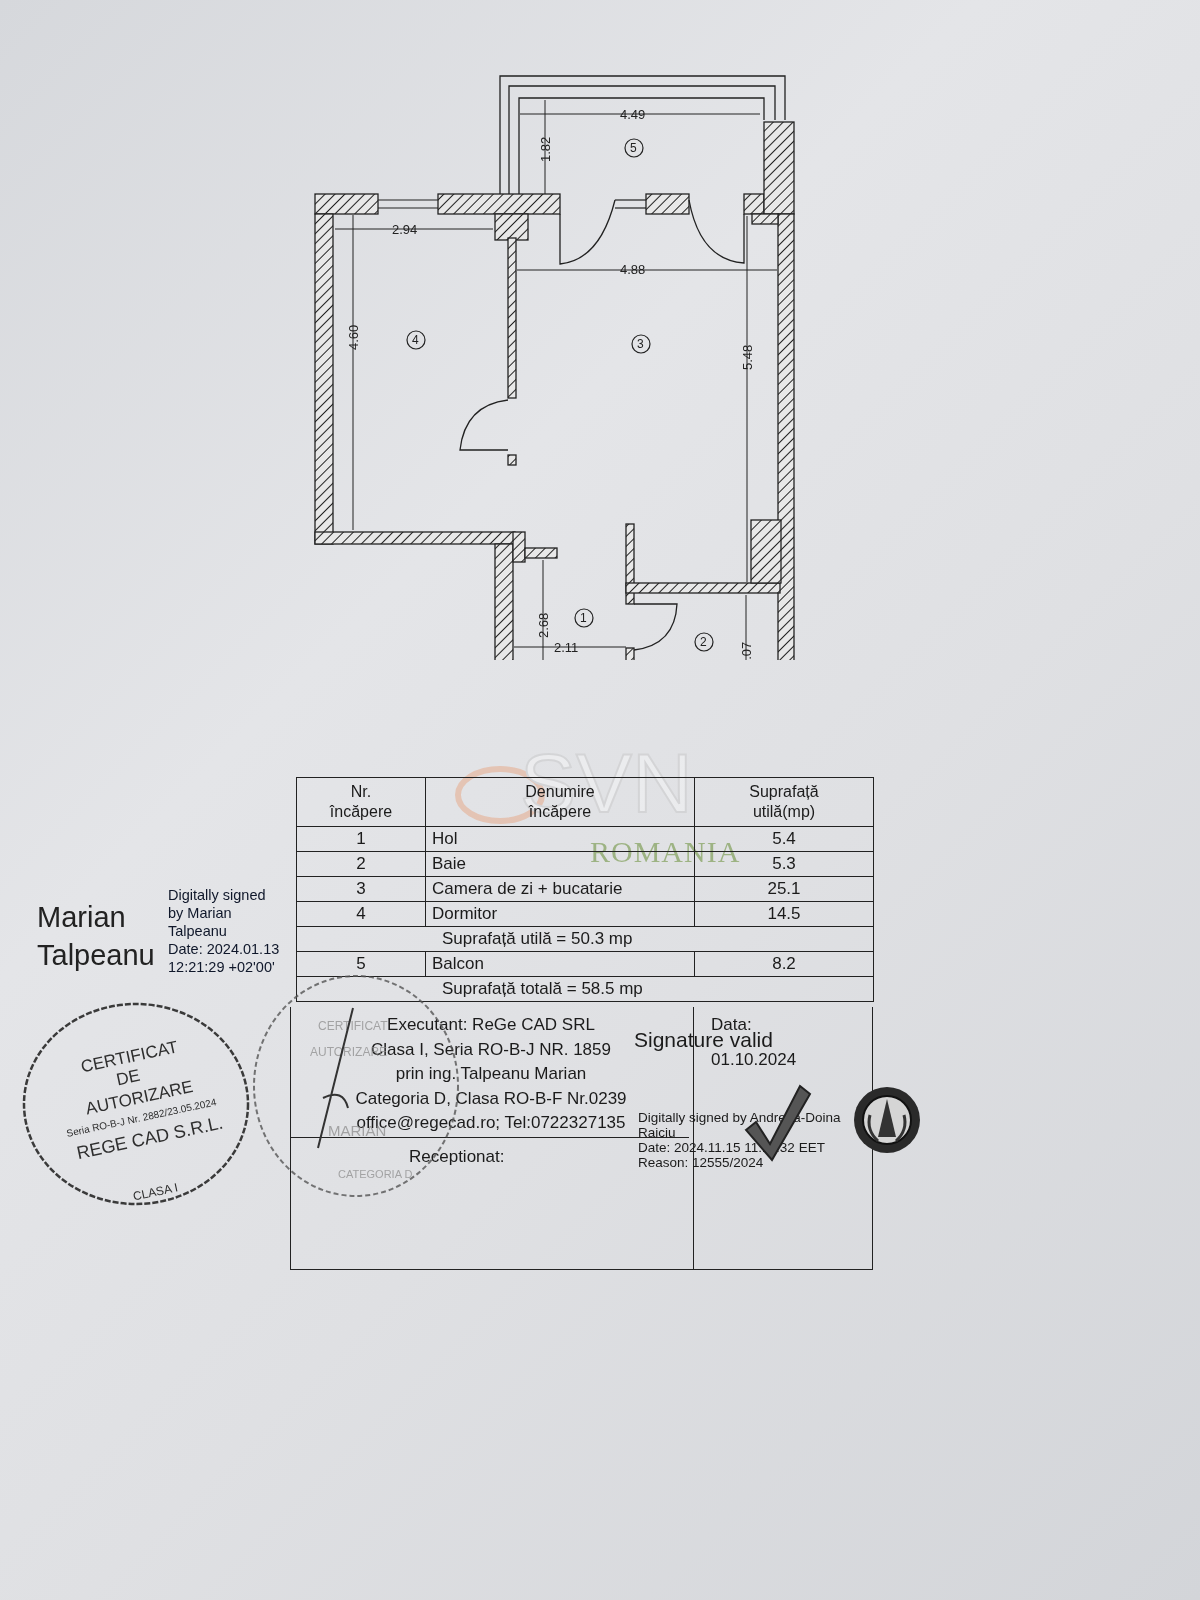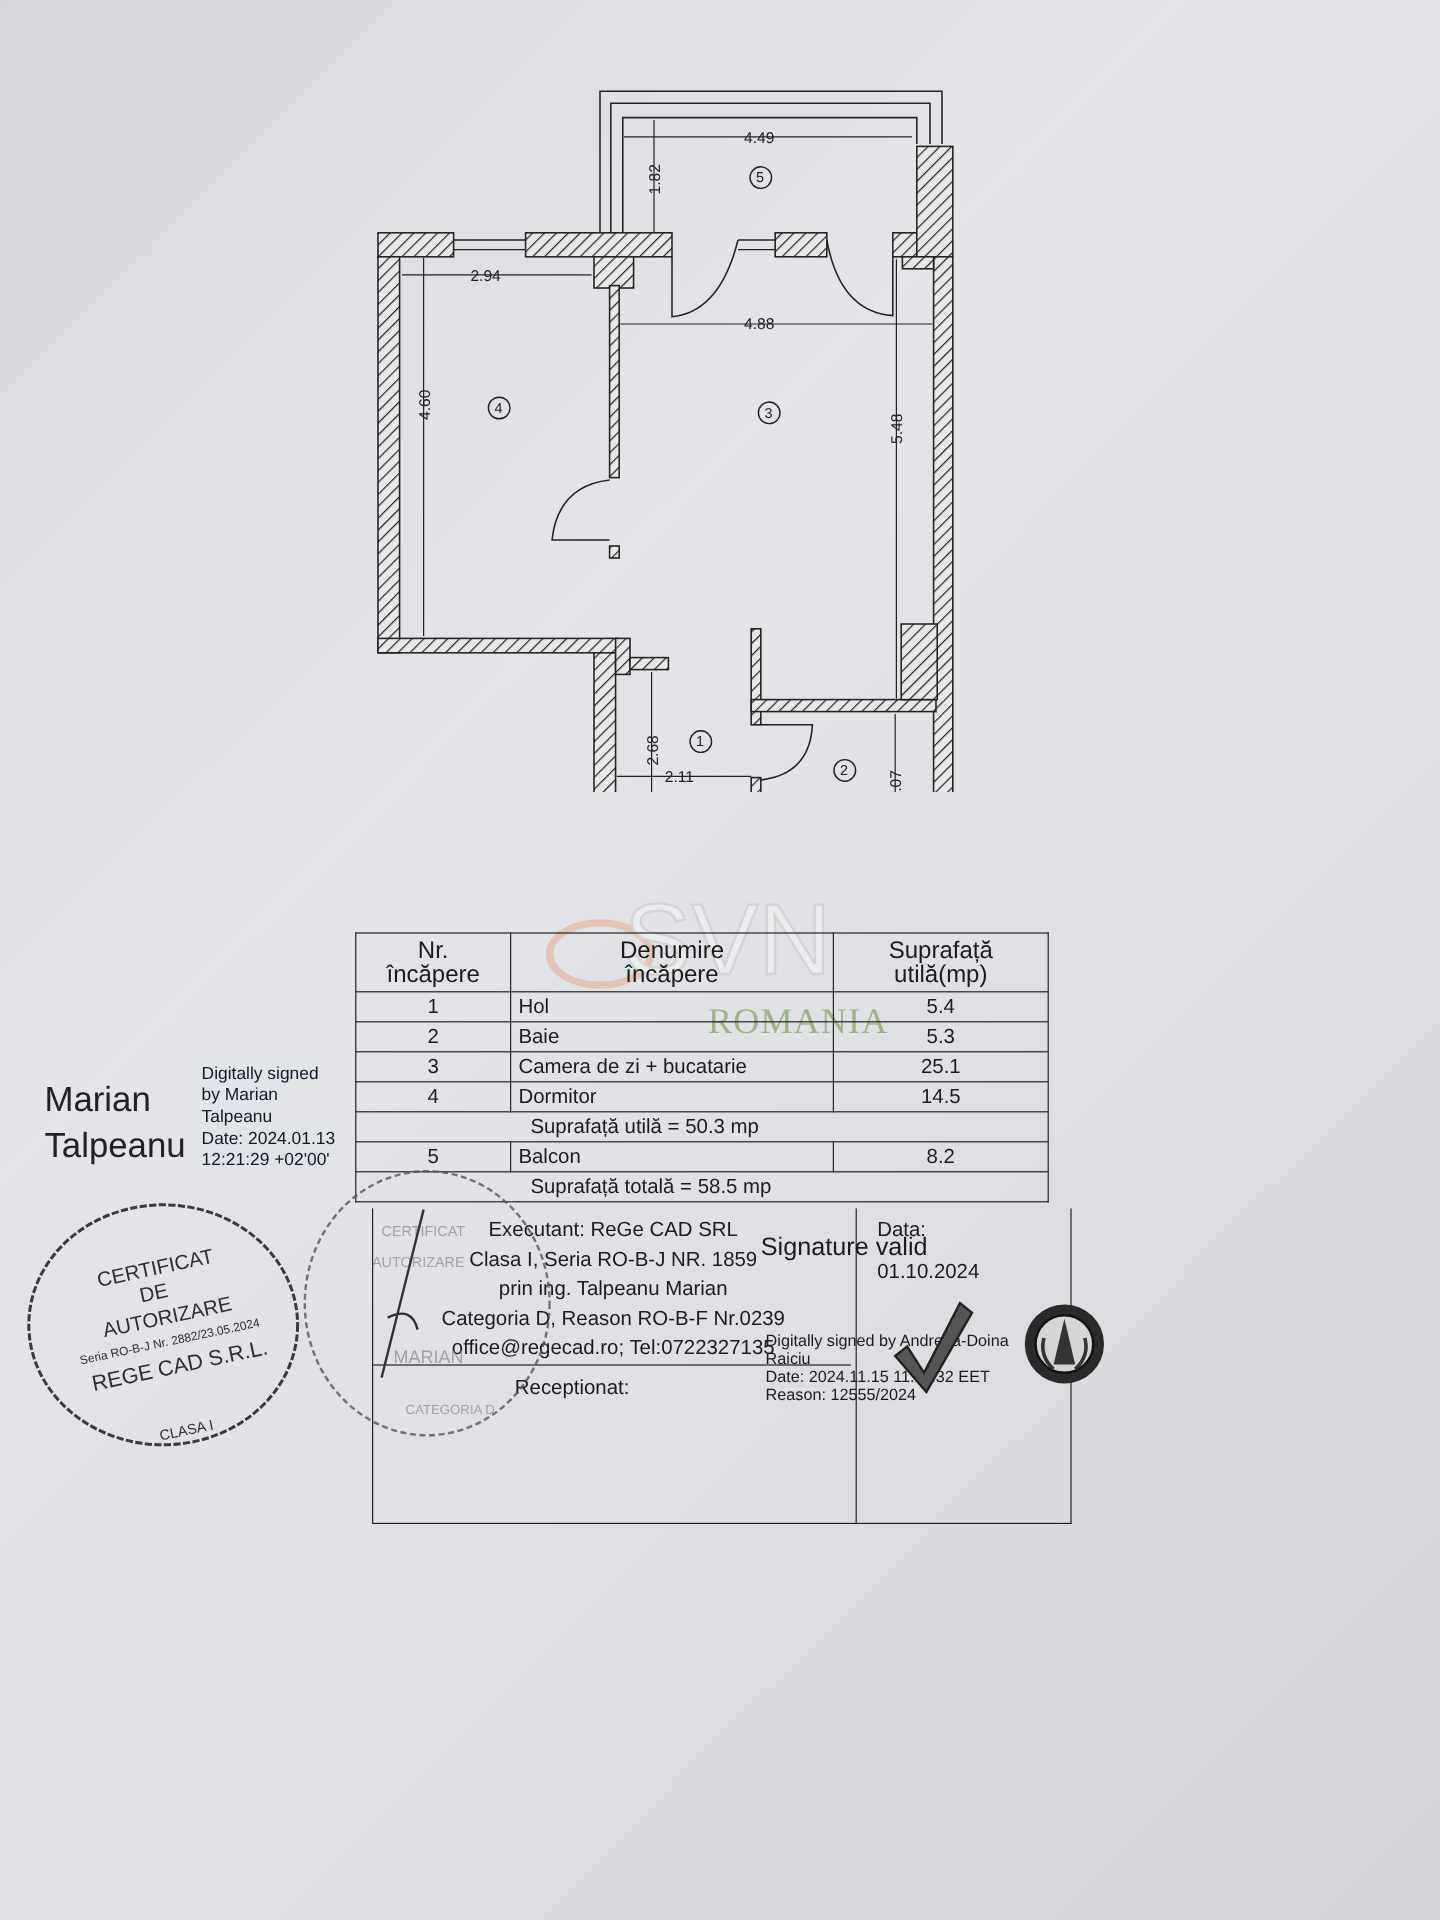--- a/index.html
+++ b/index.html
@@ -11,7 +11,7 @@
   .rnum{font-family:"Liberation Sans",sans-serif;font-size:12px;fill:#222;}
   table.rooms{position:absolute;left:296px;top:777px;width:578px;border-collapse:collapse;font-size:17px;}
   table.rooms td,table.rooms th{border:1.5px solid #222;padding:0 6px;height:24px;line-height:22px;font-weight:normal;}
-  table.rooms th{height:48px;line-height:20px;font-size:20px;text-align:center;}
+  table.rooms th{height:48px;line-height:20px;font-size:16px;text-align:center;}
   .c1{width:116px;text-align:center;}
   .c2{width:256px;text-align:left;}
   .c3{width:166px;text-align:center;}

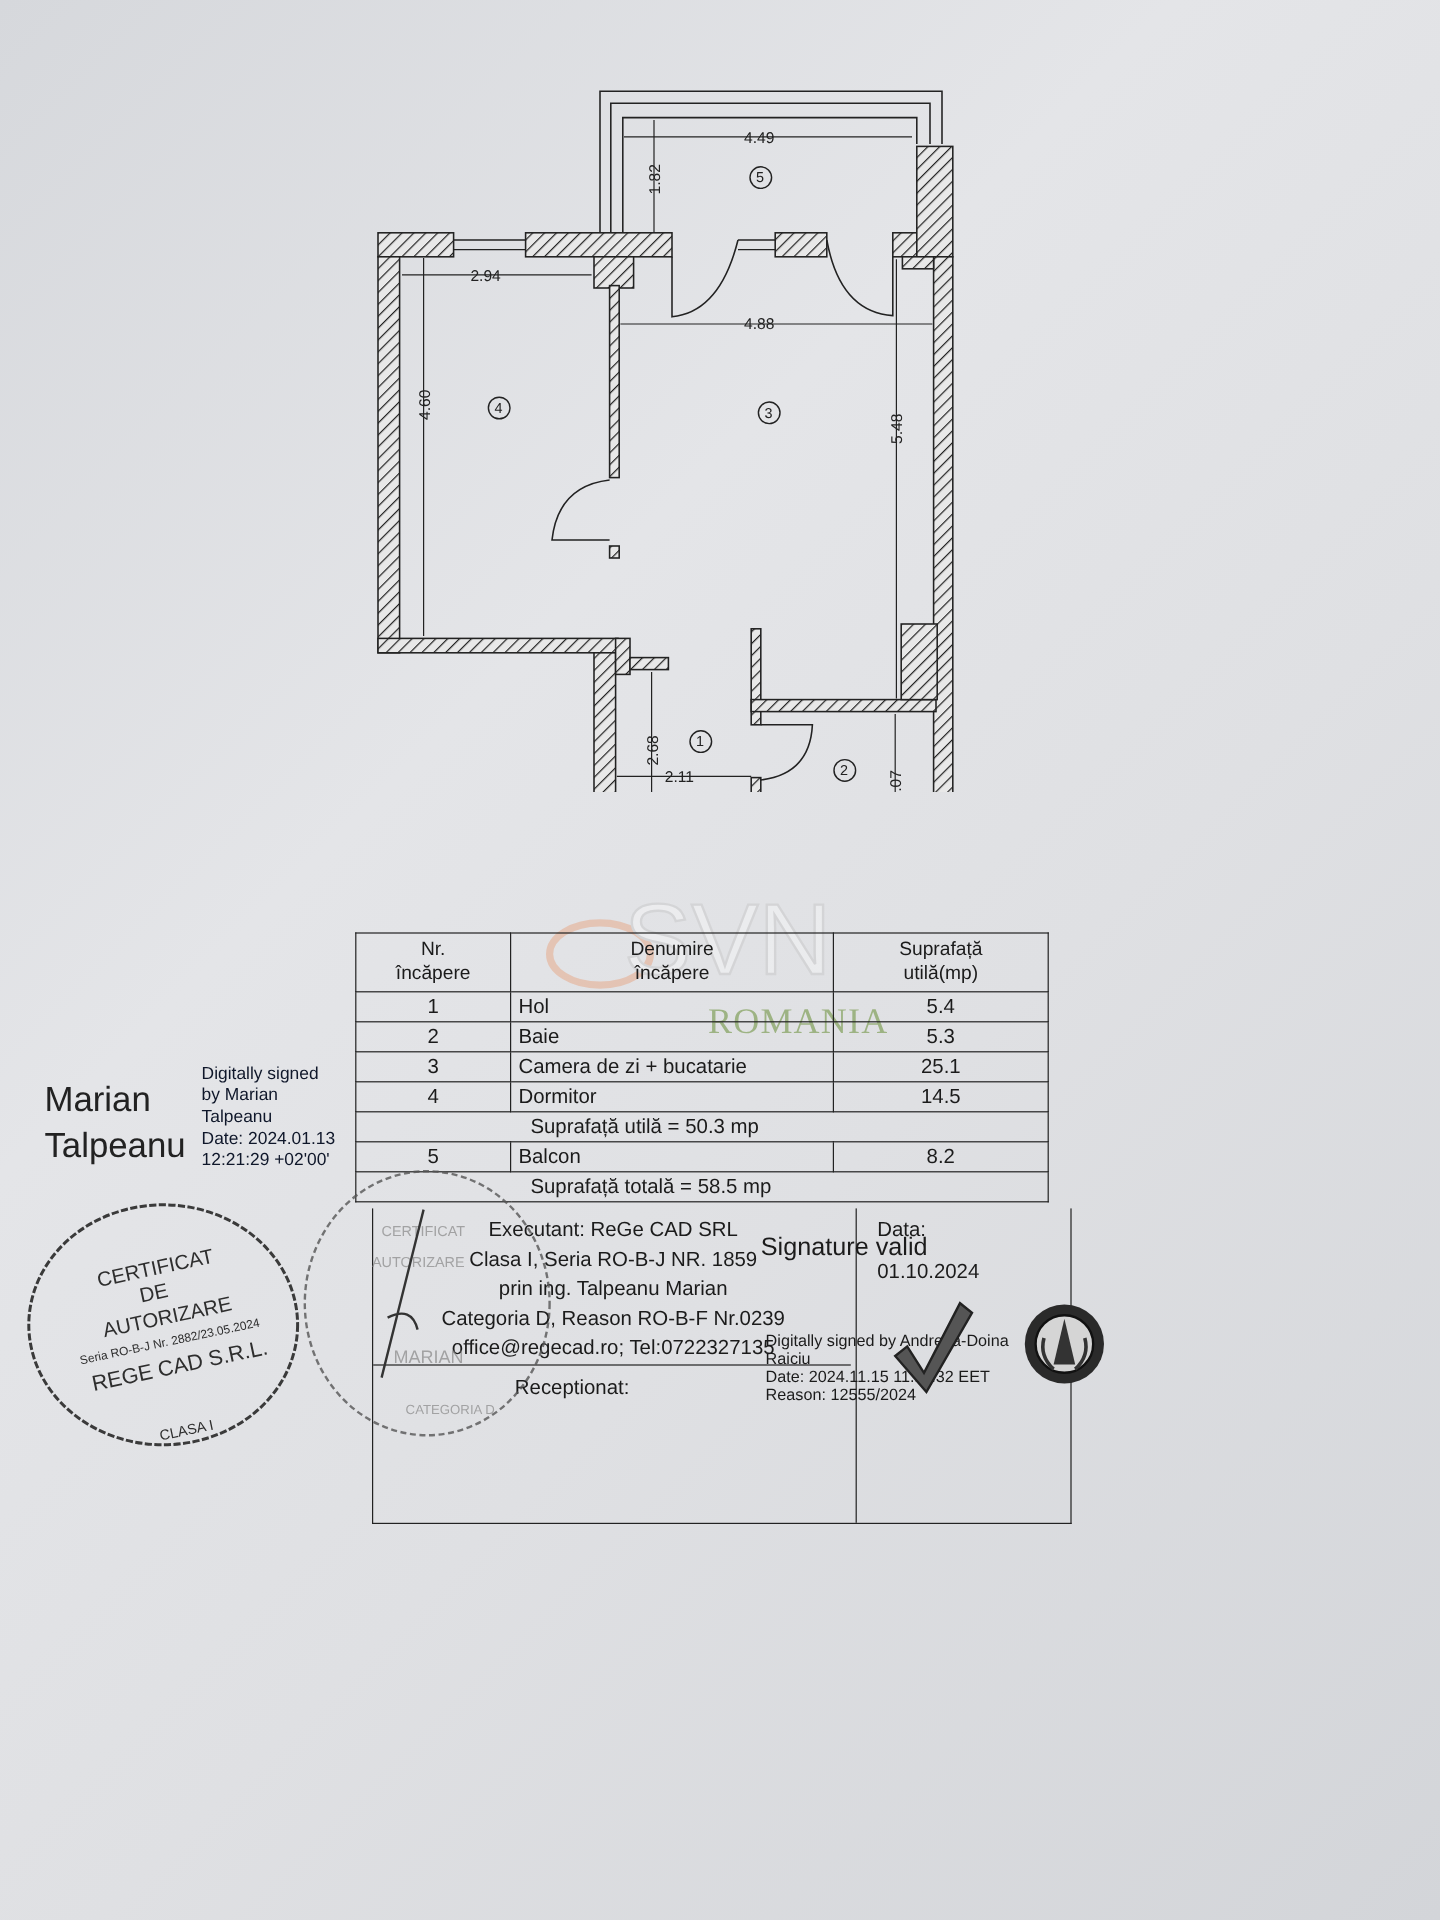--- a/index.html
+++ b/index.html
@@ -16,7 +16,7 @@
   .c2{width:256px;text-align:left;}
   .c3{width:166px;text-align:center;}
   .sum{text-align:left;padding-left:145px!important;margin-top:30px;}
-  .footer{position:absolute;left:310px;top:1007px;width:581px;height:262px;border-left:1.5px solid #222;border-right:1.5px solid #222;border-bottom:1.5px solid #222;}
+  .footer{position:absolute;left:290px;top:1007px;width:581px;height:262px;border-left:1.5px solid #222;border-right:1.5px solid #222;border-bottom:1.5px solid #222;}
   .divider-v{position:absolute;left:402px;top:0;width:0;height:262px;border-left:1.5px solid #222;}
   .exec{position:absolute;left:0;top:6px;width:400px;text-align:center;font-size:17px;line-height:24.5px;}
   .hline{position:absolute;left:0;top:130px;width:398px;border-top:1.5px solid #222;}

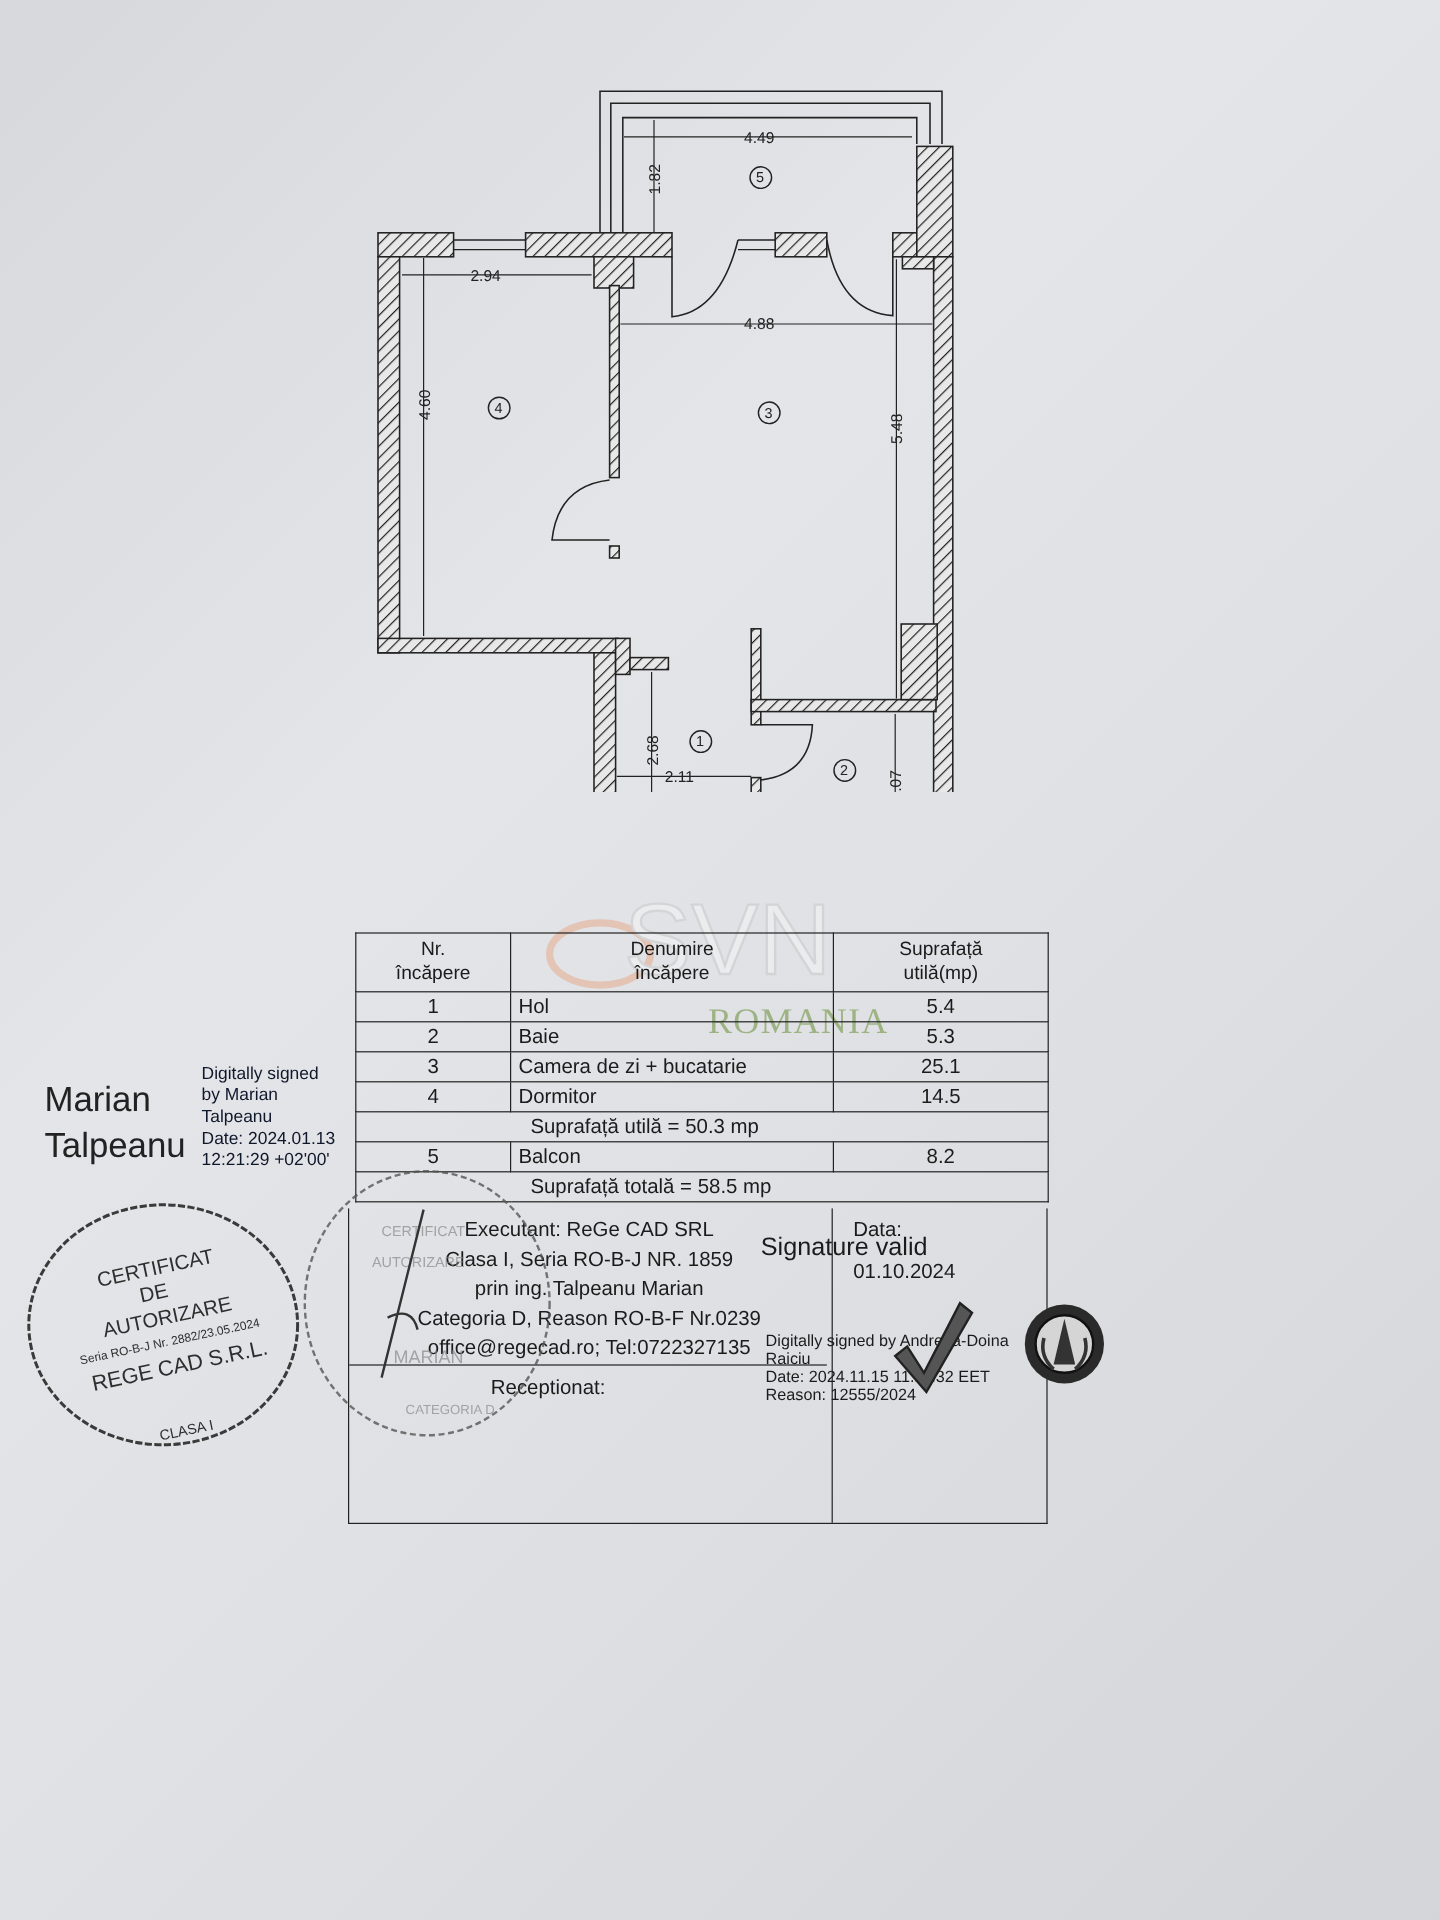--- a/index.html
+++ b/index.html
@@ -191,7 +191,7 @@
     <div>Executant: ReGe CAD SRL</div>
     <div>Clasa I, Seria RO-B-J NR. 1859</div>
     <div>prin ing. Talpeanu Marian</div>
-    <div>Categoria D, Reason RO-B-F Nr.0239</div>
+    <div>Categoria D, Clasa RO-B-F Nr.0239</div>
     <div>office@regecad.ro; Tel:0722327135</div>
   </div>
   <div class="hline"></div>

